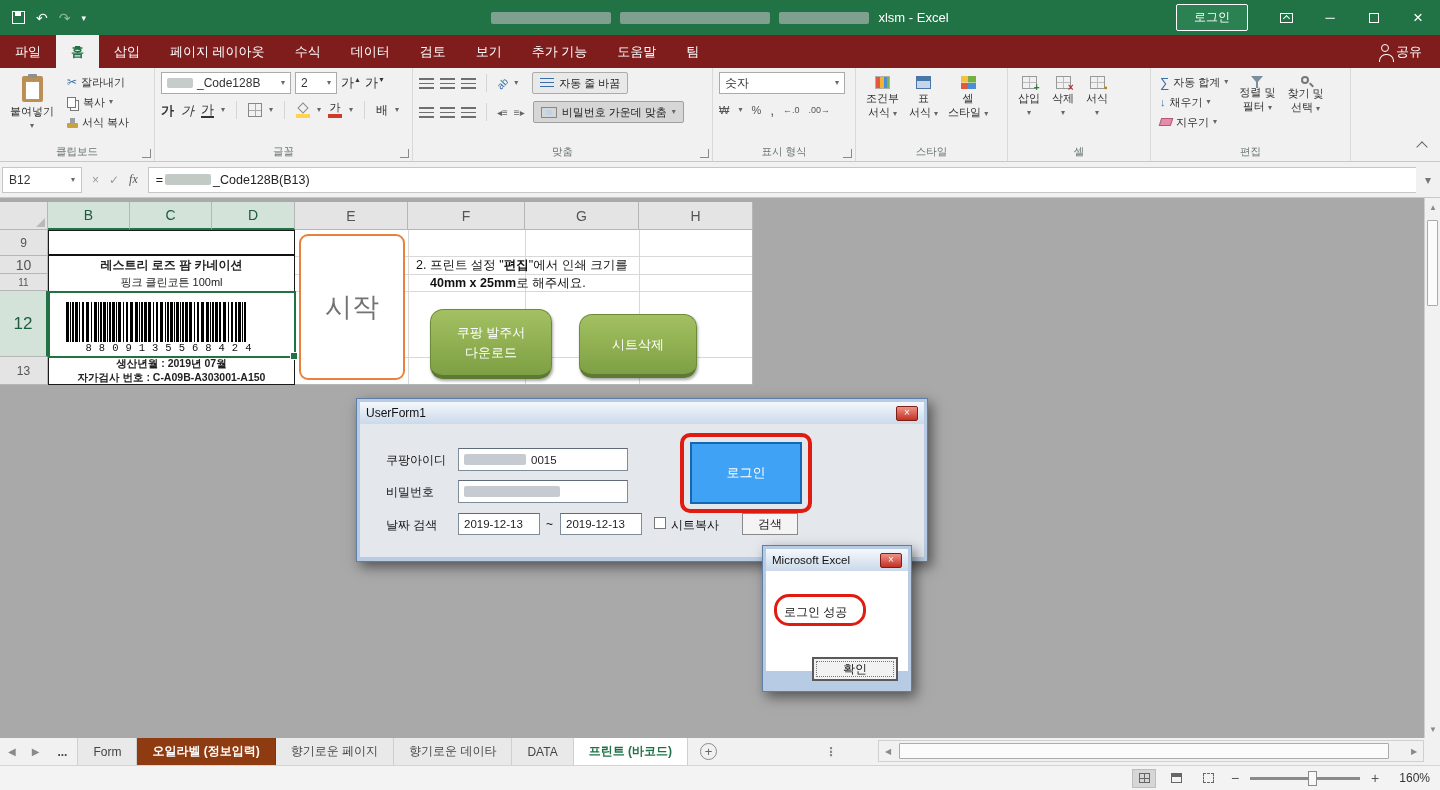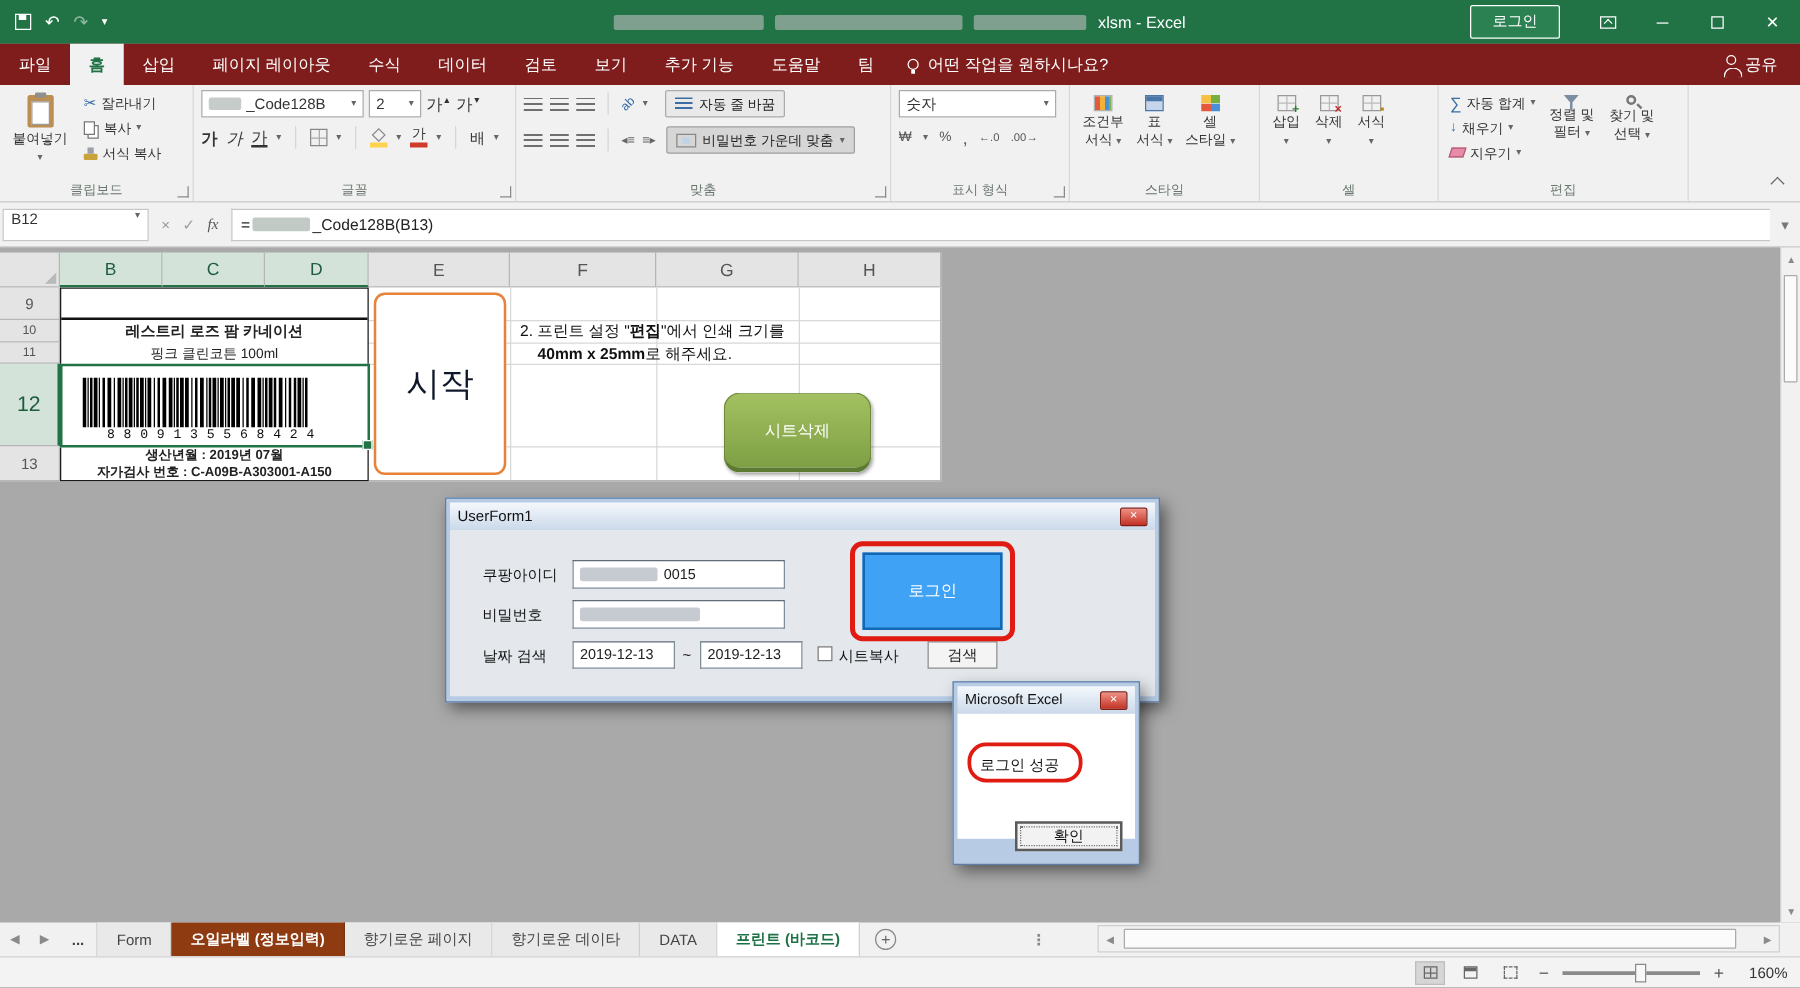--- a/index.html
+++ b/index.html
@@ -207,10 +207,6 @@
   <span class="rtab">추가 기능</span>
   <span class="rtab">도움말</span>
   <span class="rtab">팀</span>
-  <span class="tellme">
-    <span class="bulb"></span>
-    <span>어떤 작업을 원하시나요?</span>
-  </span>
   <span class="share">
     <span class="person"></span>
     <span>공유</span>

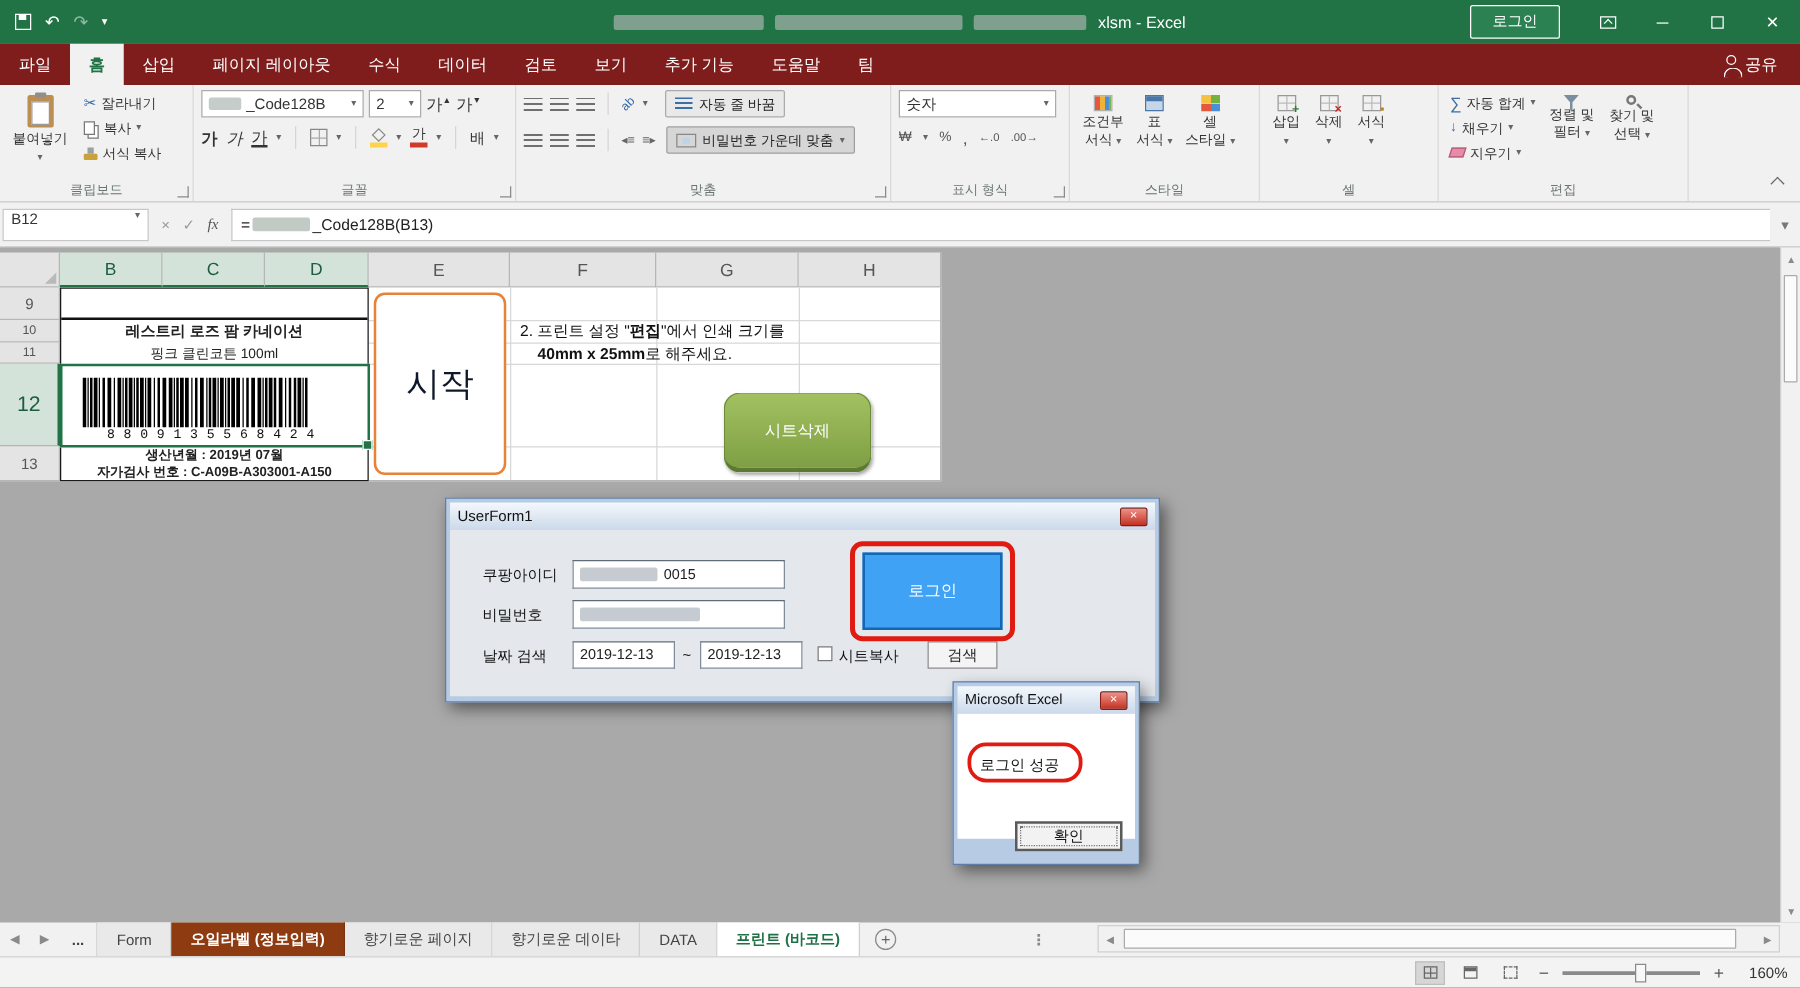--- a/index.html
+++ b/index.html
@@ -86,7 +86,7 @@
 
   
   .fbar{position:absolute;top:162px;left:0;width:1440px;height:36px;background:#f1f1f1;display:flex;align-items:center;border-bottom:1px solid #c8c8c8}
-  .namebox{width:117px;height:26px;background:#fff;border:1px solid #c6c6c6;margin-left:2px;display:flex;align-items:flex-start;padding:0 6px;font-size:12px;color:#333}
+  .namebox{width:80px;height:26px;background:#fff;border:1px solid #c6c6c6;margin-left:2px;display:flex;align-items:center;padding:0 6px;font-size:12px;color:#333}
   .fxbtns{display:flex;align-items:center;gap:10px;padding:0 10px;color:#9a9a9a;font-size:12px}
   .fxbtns .fx{color:#555;font-style:italic;font-family:"Liberation Serif","DejaVu Serif",serif}
   .ffield{flex:1;height:26px;background:#fff;border:1px solid #c6c6c6;border-right:none;display:flex;align-items:center;padding:0 7px;font-size:12.5px;color:#222;gap:2px}

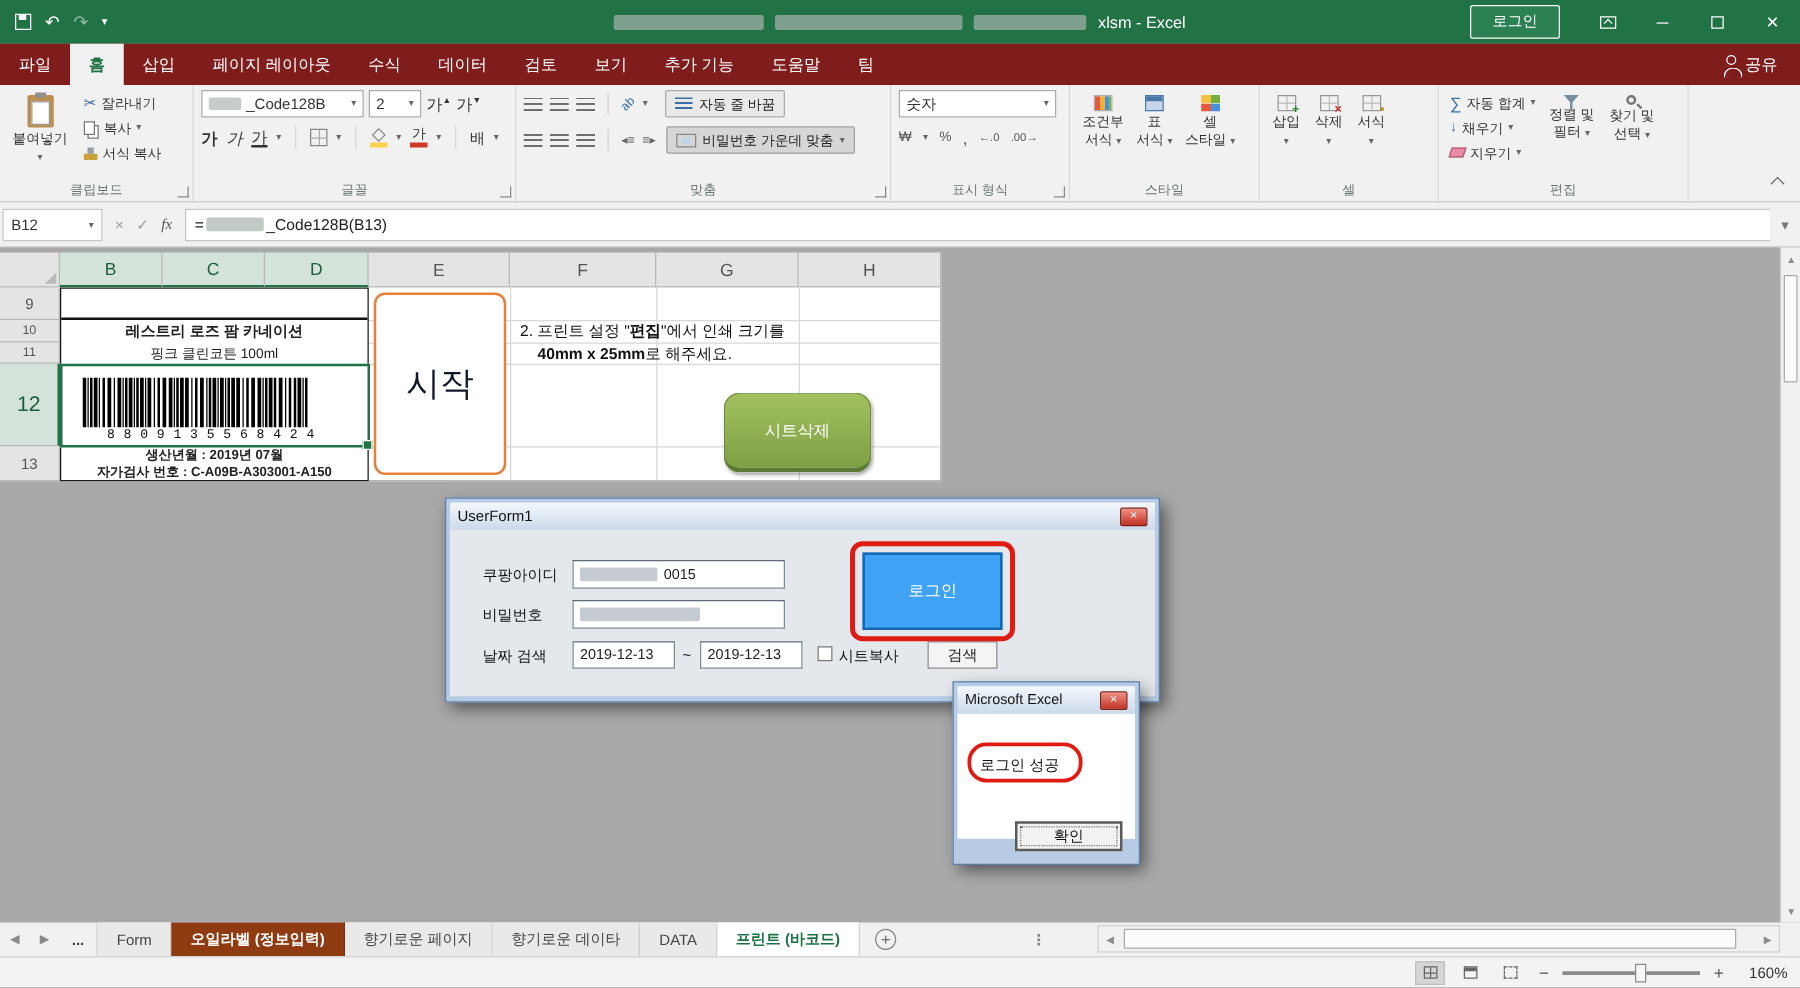--- a/index.html
+++ b/index.html
@@ -436,7 +436,7 @@
   </div>
   <div class="rowheaders">
     <div class="rowh" style="height:26px">9</div>
-    <div class="rowh" style="height:18px;font-size:10px">10</div>
+    <div class="rowh" style="height:18px;font-size:14px">10</div>
     <div class="rowh" style="height:17px;font-size:10px">11</div>
     <div class="rowh sel" style="height:66px">12</div>
     <div class="rowh" style="height:28px">13</div>

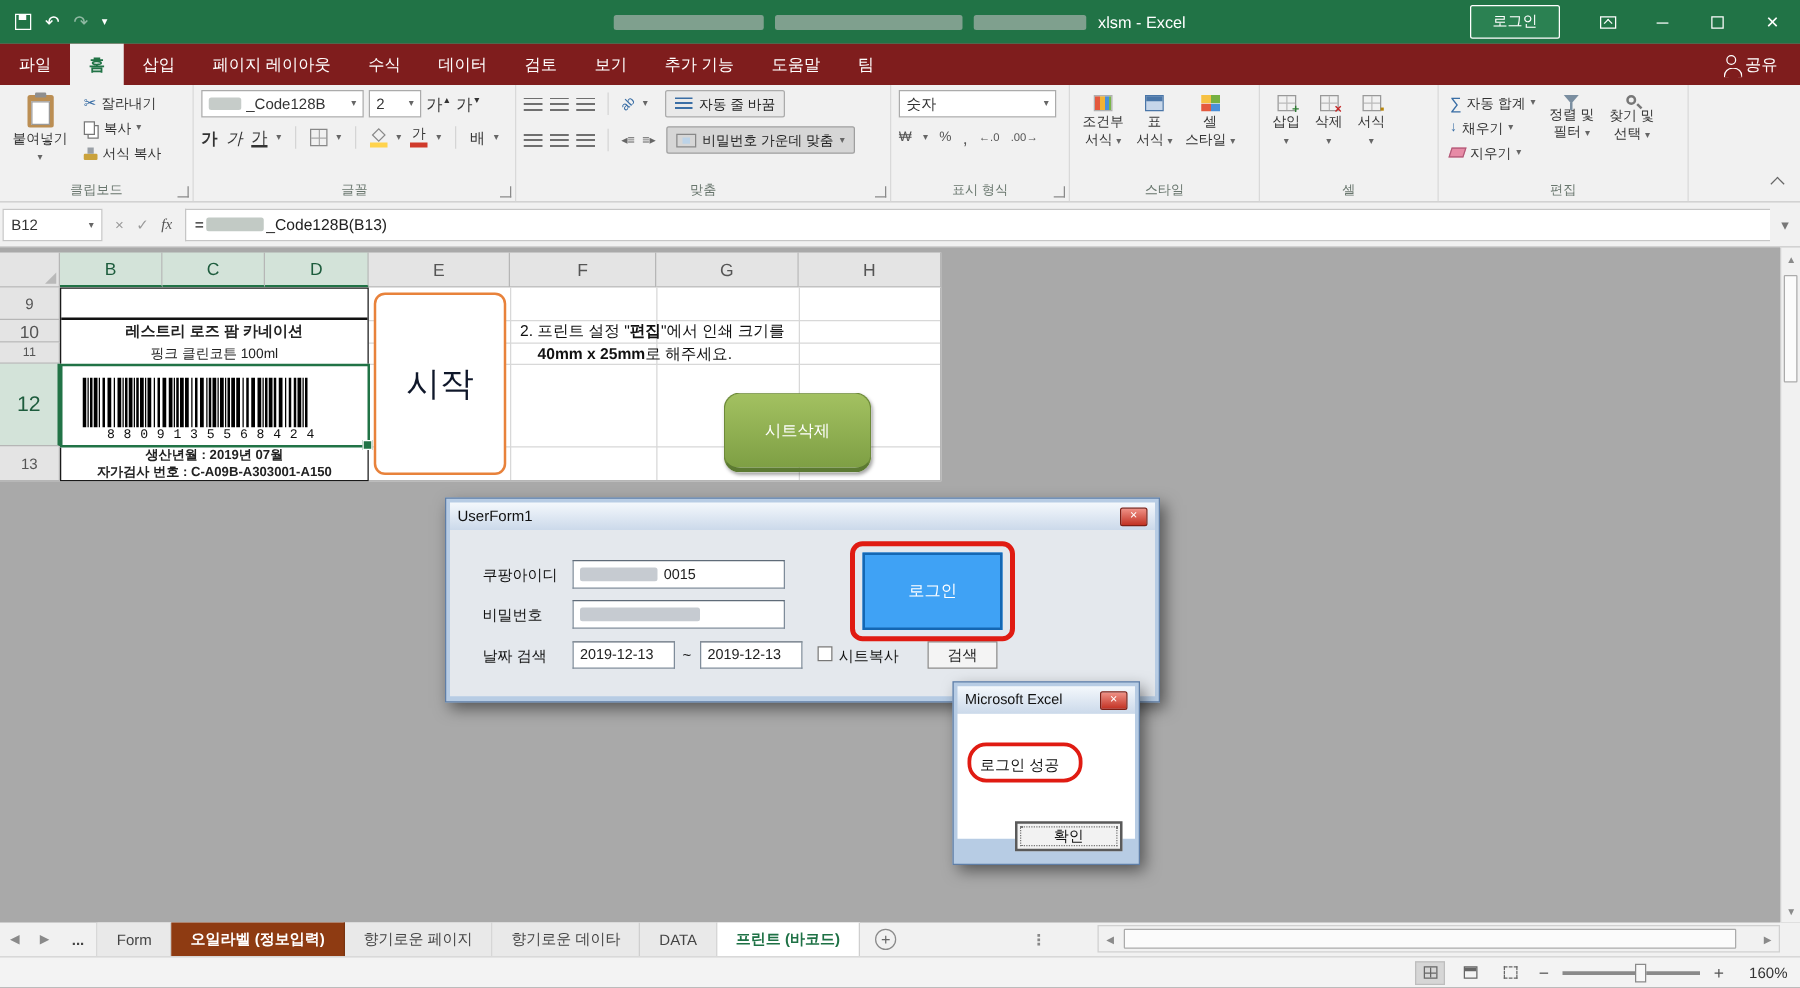--- a/index.html
+++ b/index.html
@@ -116,7 +116,7 @@
   .bc-digits{text-align:center;font-size:10.5px;letter-spacing:7px;color:#111;font-family:"Liberation Mono","DejaVu Sans Mono",monospace}
   .lb-l3{height:14px;display:flex;align-items:center;justify-content:center;font-size:10.5px;font-weight:700}
   .lb-l4{height:14px;display:flex;align-items:center;justify-content:center;font-size:10.5px;font-weight:700}
-  .start-box{position:absolute;left:251px;top:4px;width:106px;height:146px;background:#fff;border:2px solid #e8823b;border-radius:9px;z-index:3;display:flex;align-items:center;justify-content:center;font-size:27px;color:#0f172a}
+  .start-box{position:absolute;left:251px;top:4px;width:106px;height:146px;background:#fff;border:2px solid #e8823b;border-radius:9px;z-index:3;display:flex;align-items:center;justify-content:center;font-size:27px;color:#737373}
   .instr{position:absolute;left:368px;z-index:3;font-size:12.5px;color:#111;white-space:nowrap}
   .gbtn{position:absolute;z-index:3;border-radius:13px;background:linear-gradient(#a3c161,#7e9f44);border:1px solid #6d8a39;border-bottom:4px solid #5c7a32;box-shadow:1px 2px 3px rgba(0,0,0,.35);color:#fff;display:flex;flex-direction:column;align-items:center;justify-content:center;font-size:13px;line-height:1.5}
 

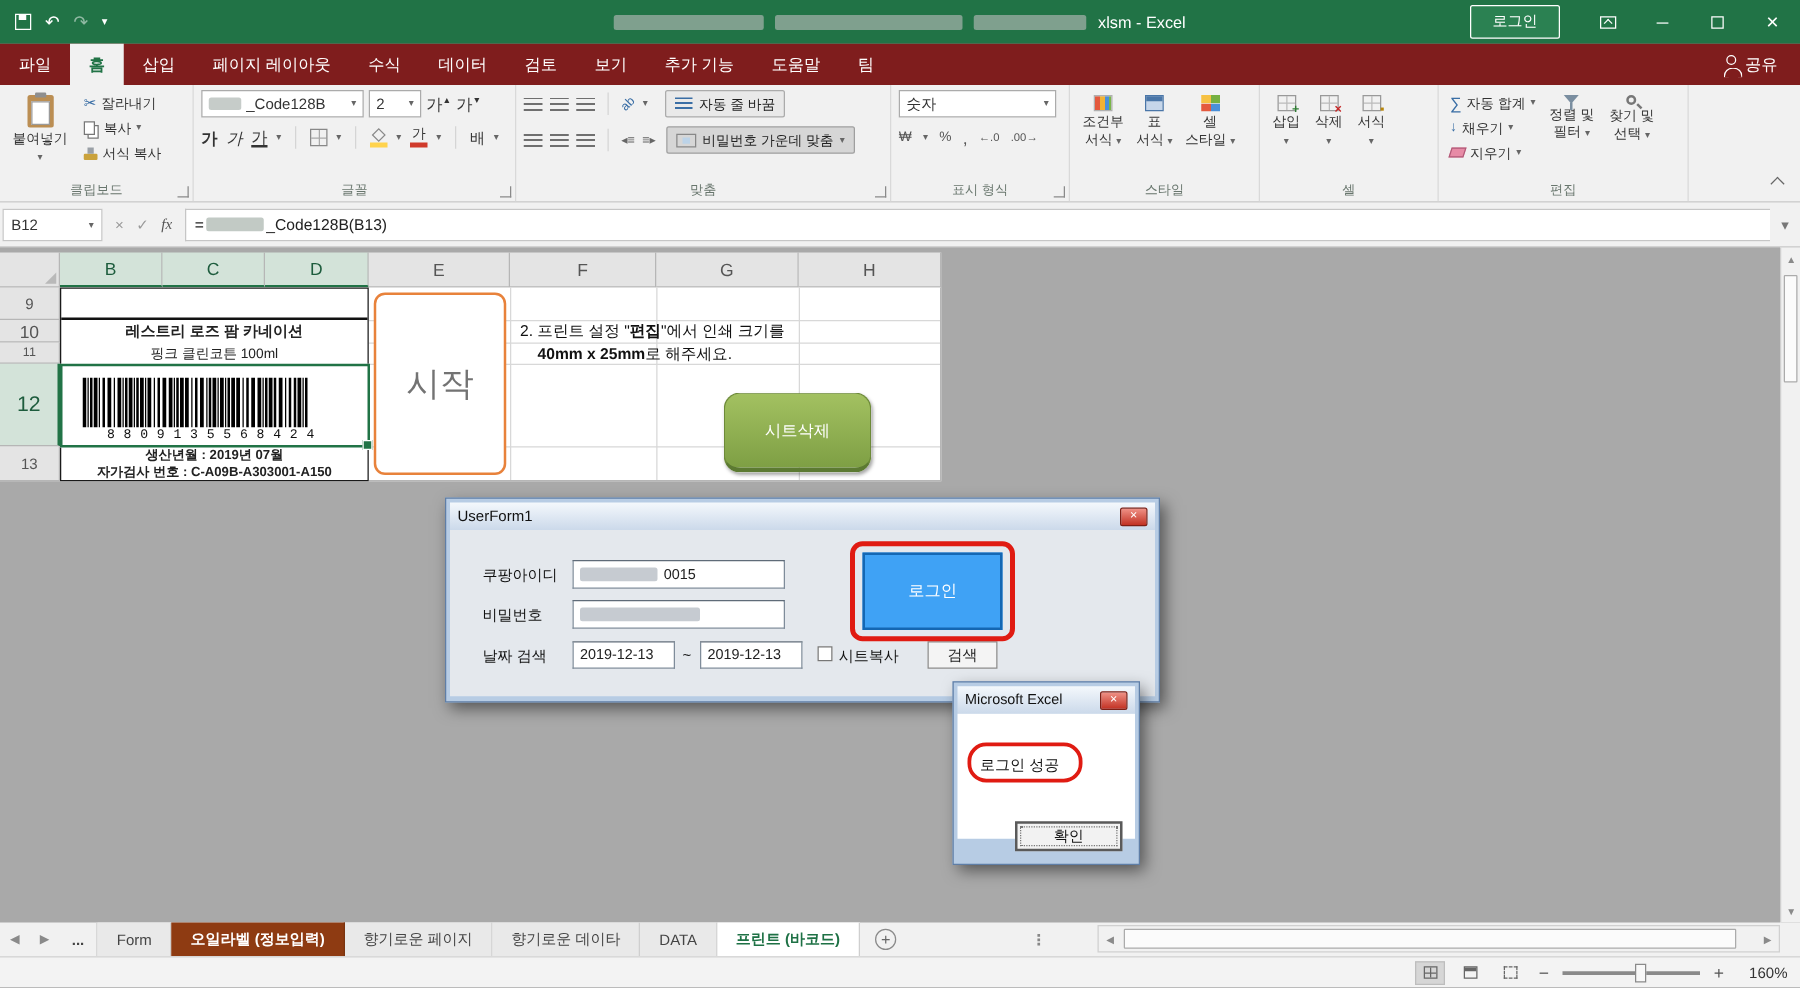--- a/index.html
+++ b/index.html
@@ -475,6 +475,10 @@
       <b>40mm x 25mm</b><span>로 해주세요.</span>
     </div>
 
+    <div class="gbtn" style="left:382px;top:79px;width:122px;height:70px">
+      <span>쿠팡 발주서</span>
+      <span>다운로드</span>
+    </div>
     <div class="gbtn" style="left:531px;top:84px;width:118px;height:64px">
       <span>시트삭제</span>
     </div>

